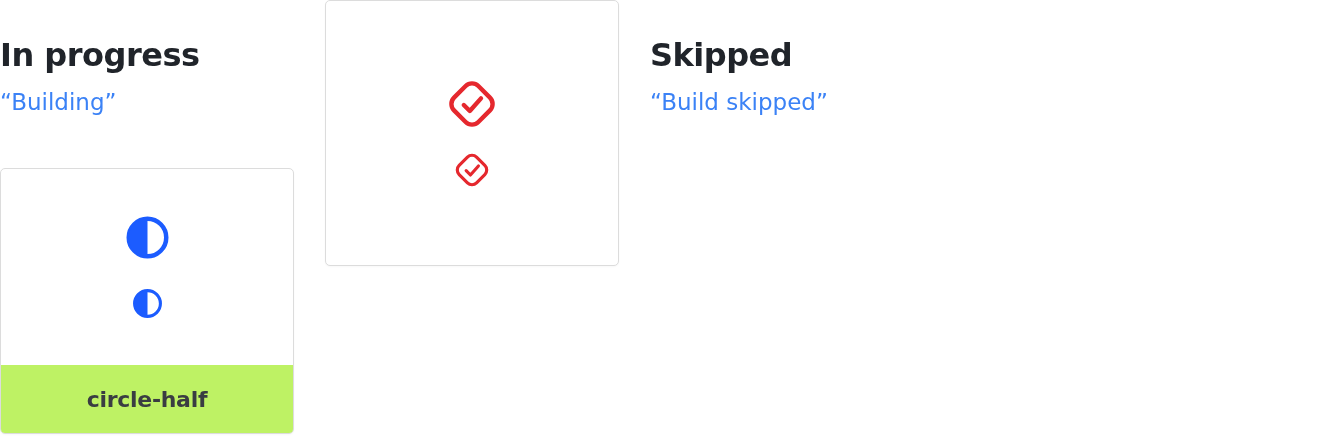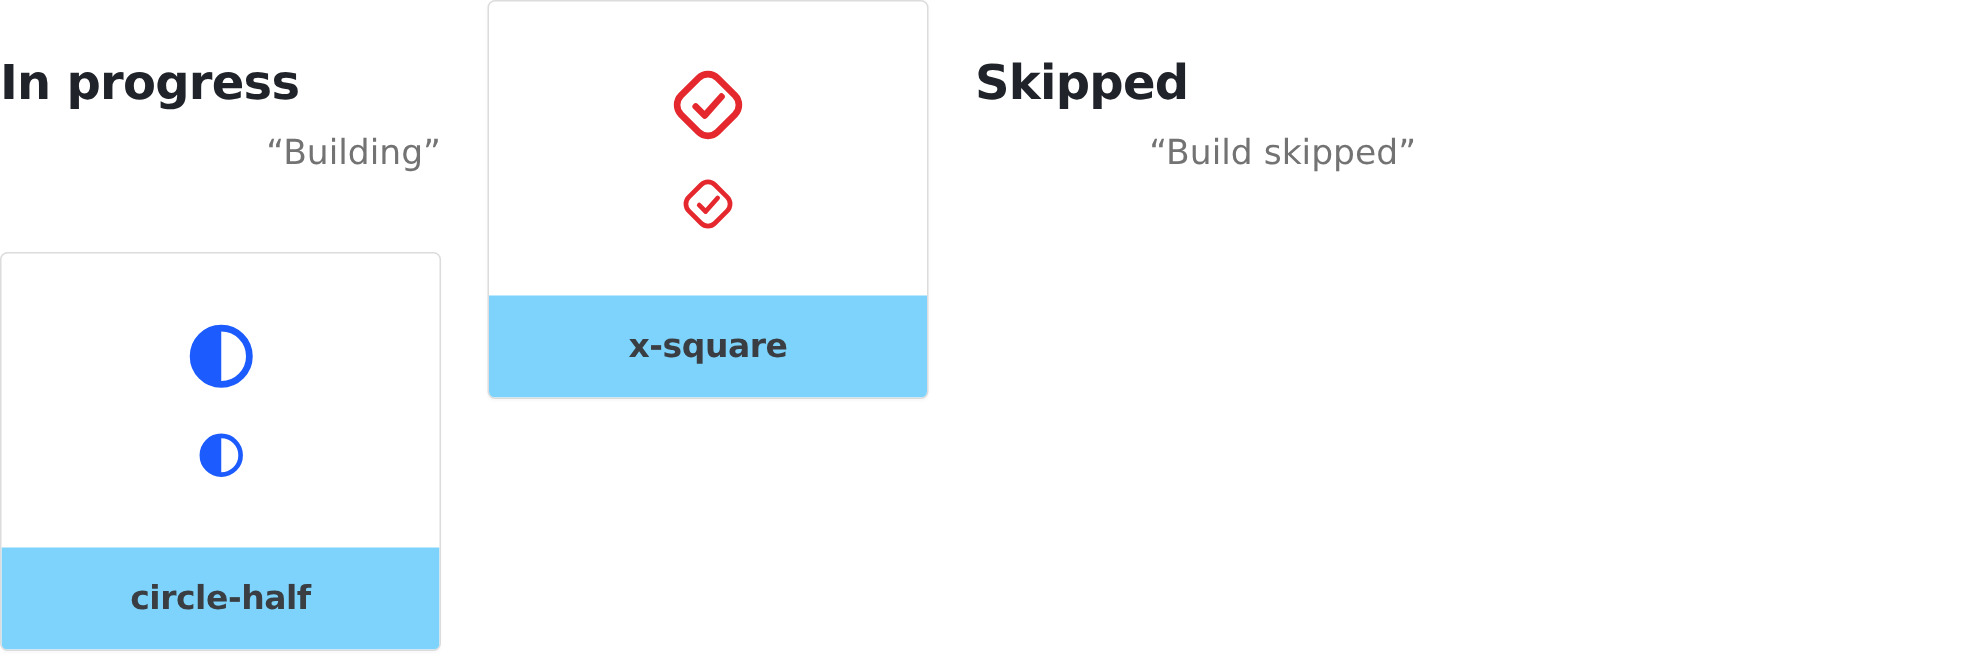--- a/index.html
+++ b/index.html
@@ -40,8 +40,7 @@
     font-size: 23px;
     line-height: 28px;
     font-weight: 500;
-    color: #737373;
-    text-align: right;
+    color: #3b82f6;
   }
   .card {
     box-sizing: border-box;

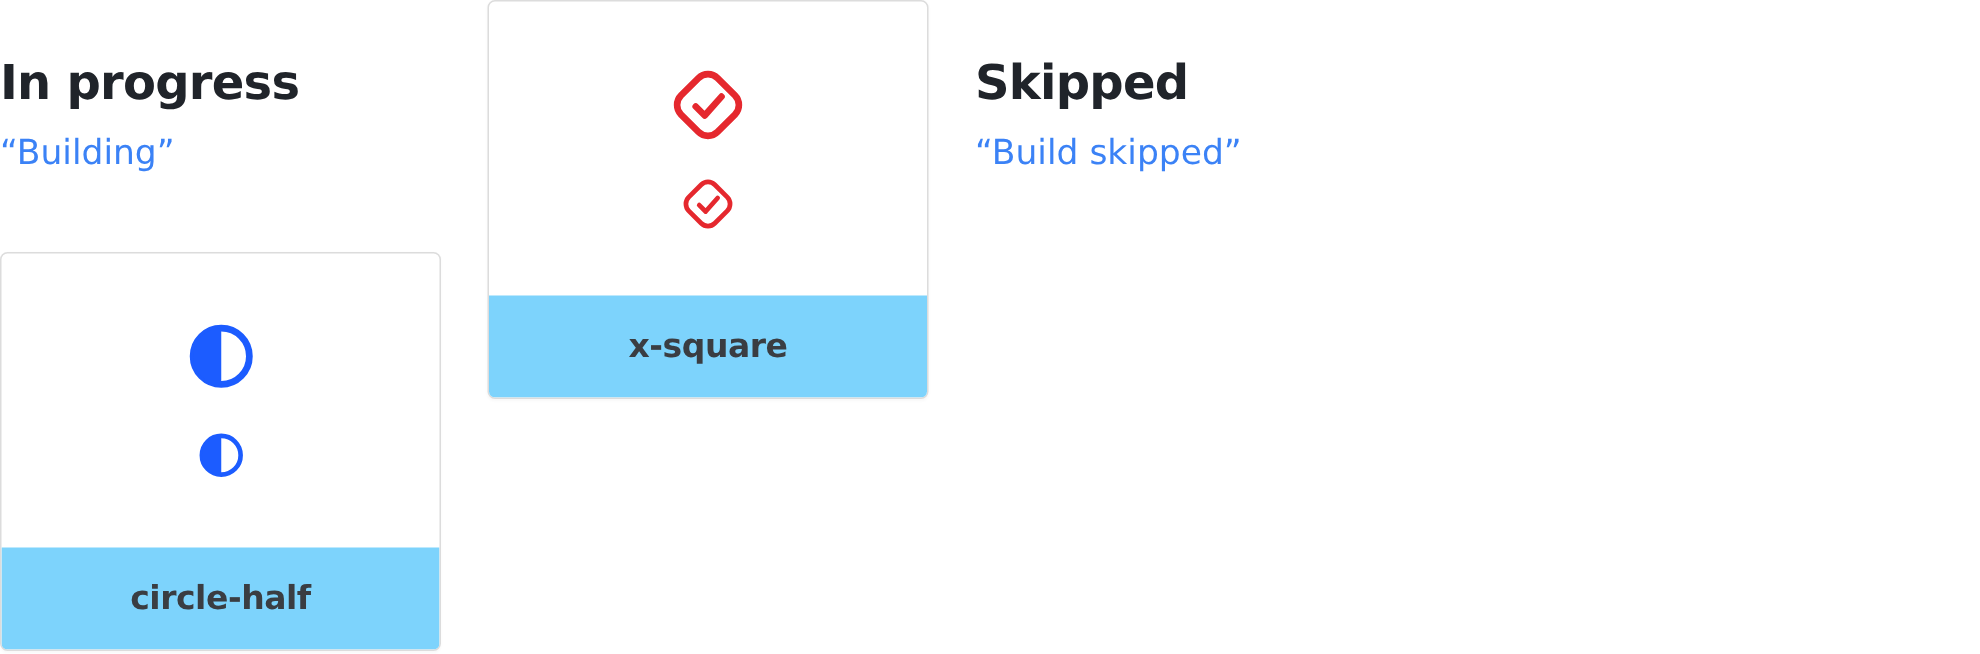--- a/index.html
+++ b/index.html
@@ -128,9 +128,6 @@
             <path d="M9.9 14.5 L12.9 17.5 L18.5 11.2" fill="none" stroke="currentColor" stroke-width="2.2" stroke-linecap="round" stroke-linejoin="round"></path>
           </svg>
         </div>
-        <div class="card-footer">
-          <span class="card-label">x-square</span>
-        </div>
       </div>
     </div>
 

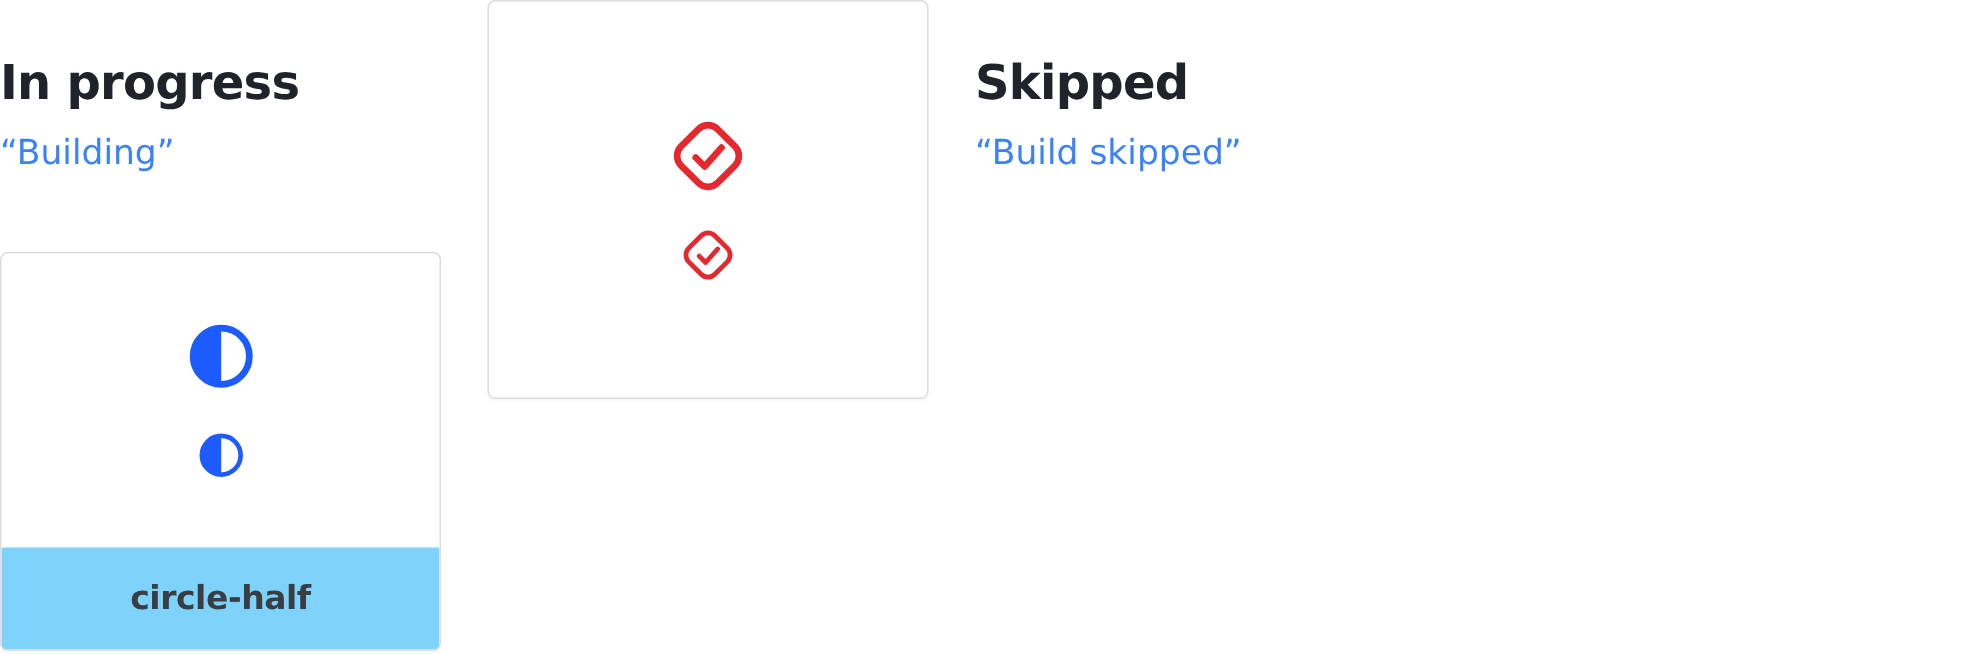--- a/index.html
+++ b/index.html
@@ -65,7 +65,7 @@
   .card-footer {
     height: 68px;
     flex: 0 0 68px;
-    background: #7dd3fc;
+    background: #bef264;
     display: flex;
     align-items: center;
     justify-content: center;

